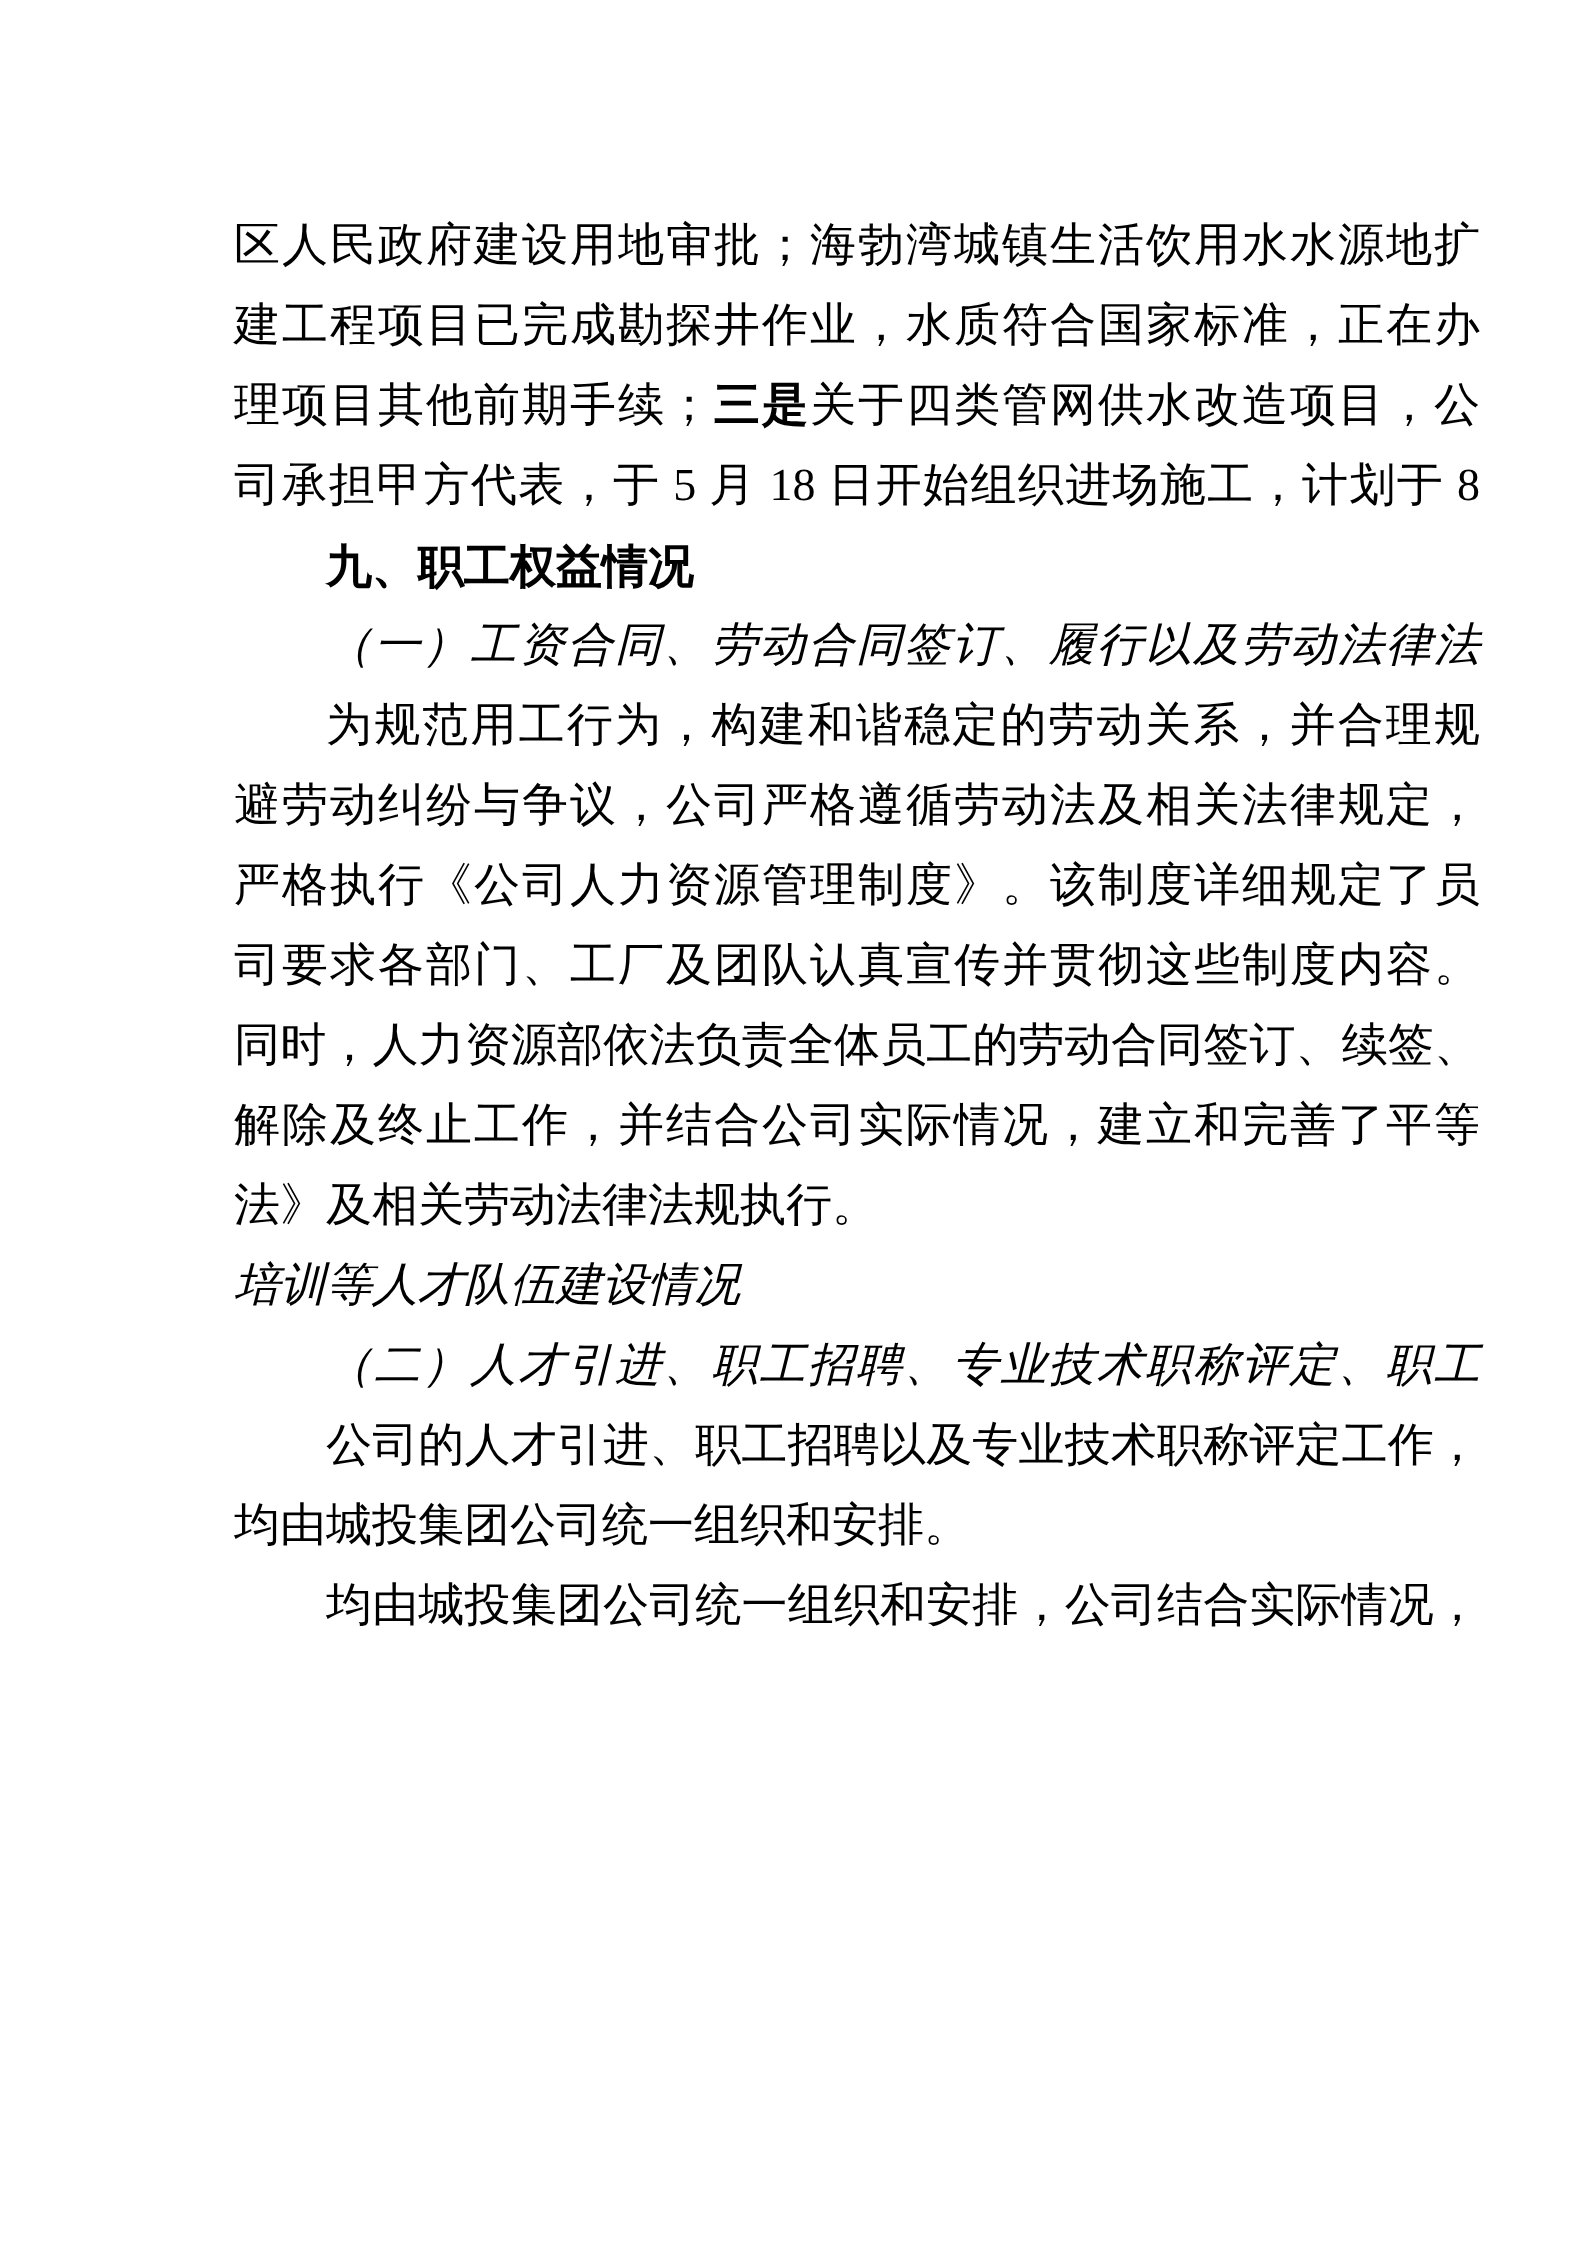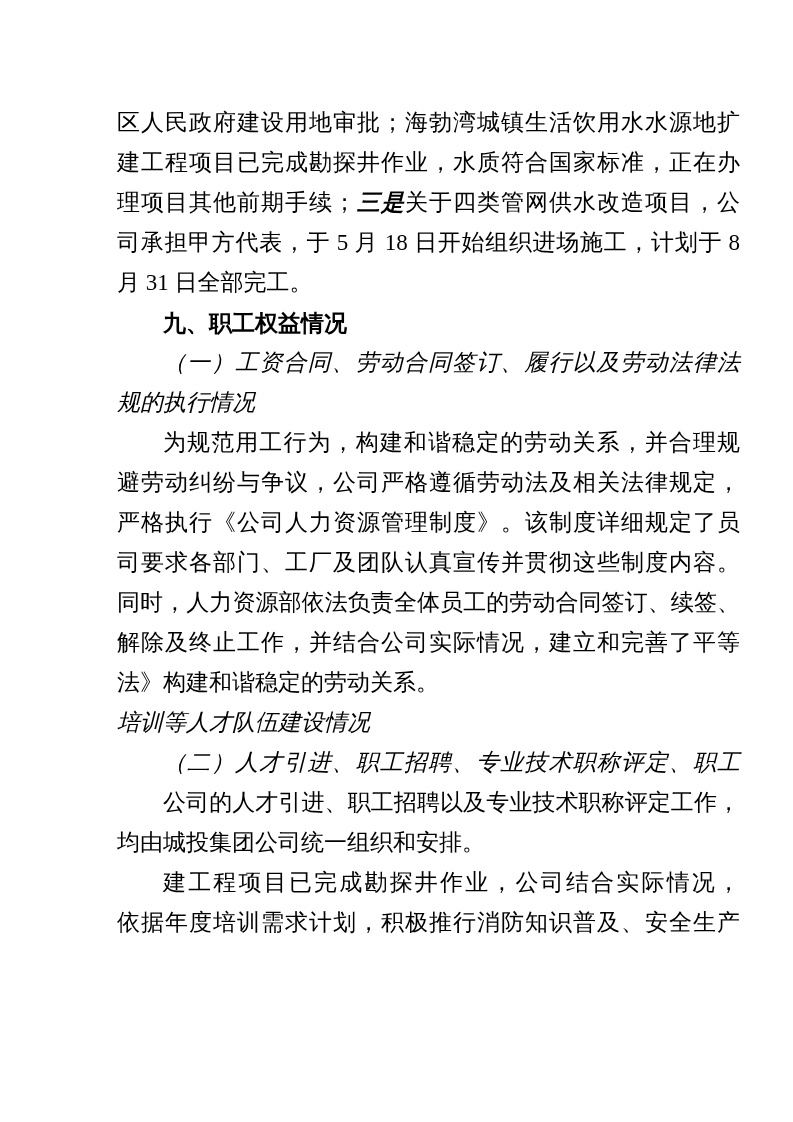--- a/index.html
+++ b/index.html
@@ -54,7 +54,7 @@
     font-style: italic;
   }
   .run { font-style: inherit; }
-  .run.bold { font-weight: 700; font-style: italic; }
+  .run.bold { font-weight: 700; }
 </style>
 </head>
 <body>

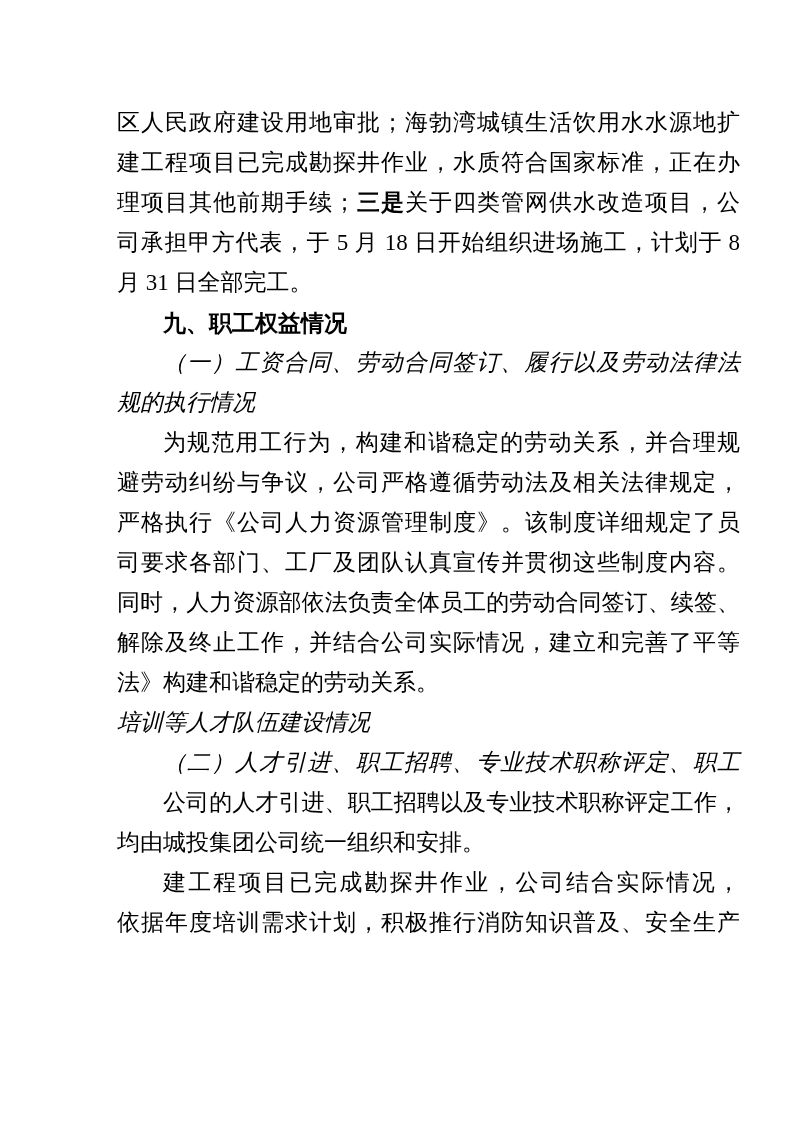--- a/index.html
+++ b/index.html
@@ -66,7 +66,6 @@
         <div class="line justify"><span class="run">建工程项目已完成勘探井作业，水质符合国家标准，正在办</span></div>
         <div class="line justify"><span class="run">理项目其他前期手续；</span><span class="run bold">三是</span><span class="run">关于四类管网供水改造项目，公</span></div>
         <div class="line justify"><span class="run">司承担甲方代表，于 5 月 18 日开始组织进场施工，计划于 8</span></div>
-        <div class="line"><span class="run">月 31 日全部完工。</span></div>
       </div>
       <div class="block style-heading1">
         <div class="line indent"><span class="run">九、职工权益情况</span></div>

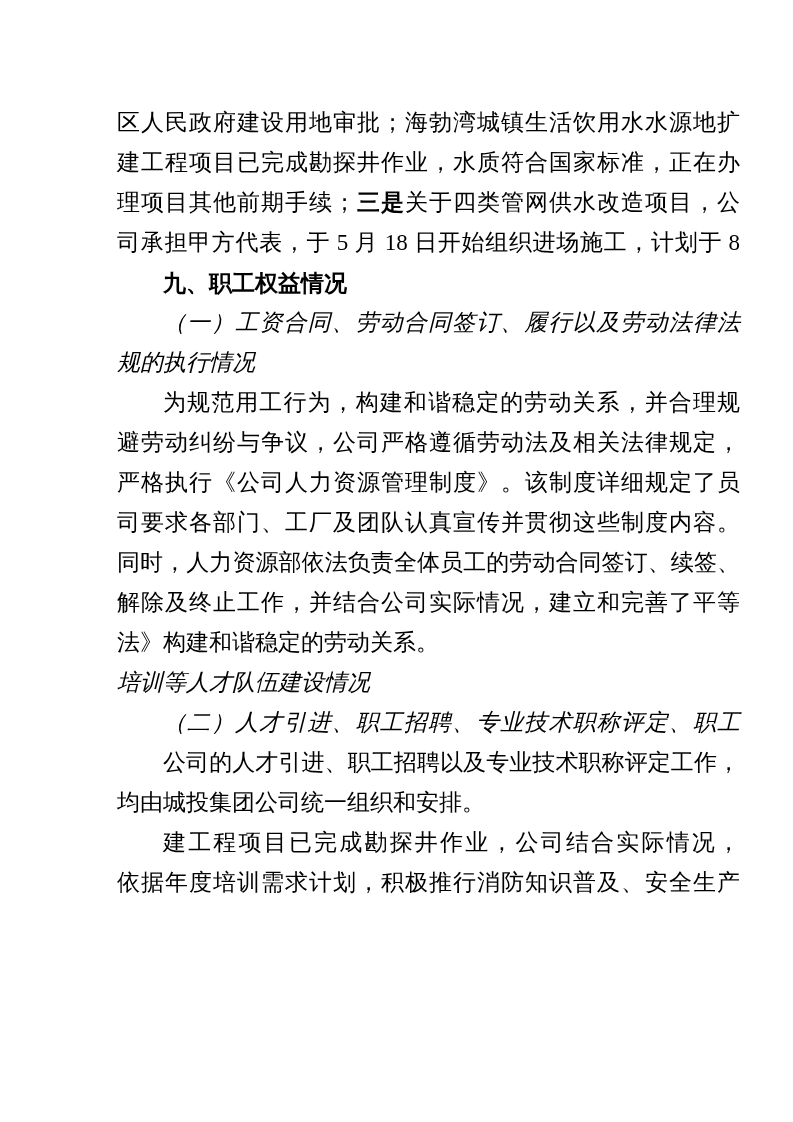--- a/index.html
+++ b/index.html
@@ -72,7 +72,6 @@
       </div>
       <div class="block style-heading2">
         <div class="line justify indent"><span class="run">（一）工资合同、劳动合同签订、履行以及劳动法律法</span></div>
-        <div class="line"><span class="run">规的执行情况</span></div>
       </div>
       <div class="block style-body">
         <div class="line justify indent"><span class="run">为规范用工行为，构建和谐稳定的劳动关系，并合理规</span></div>

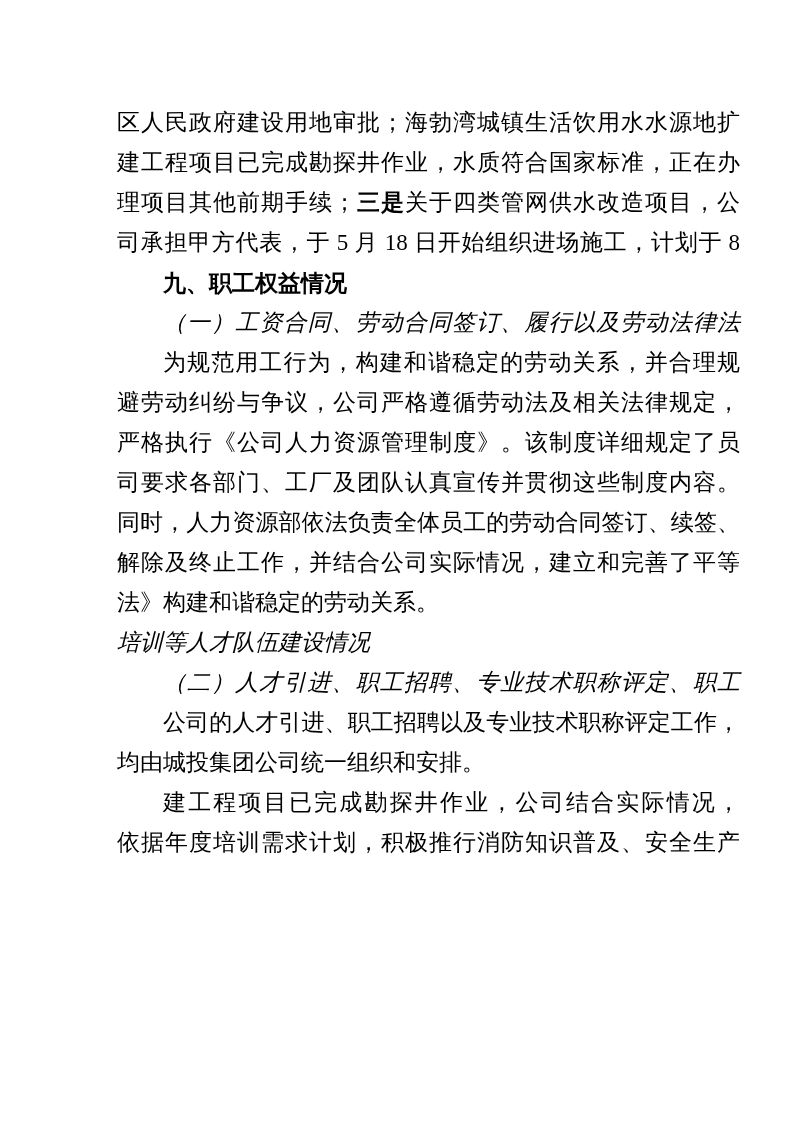--- a/index.html
+++ b/index.html
@@ -80,7 +80,7 @@
         <div class="line justify"><span class="run">司要求各部门、工厂及团队认真宣传并贯彻这些制度内容。</span></div>
         <div class="line justify"><span class="run">同时，人力资源部依法负责全体员工的劳动合同签订、续签、</span></div>
         <div class="line justify"><span class="run">解除及终止工作，并结合公司实际情况，建立和完善了平等</span></div>
-        <div class="line"><span class="run">法》构建和谐稳定的劳动关系。</span></div>
+        <div class="line"><span class="run">法》及相关劳动法律法规执行。</span></div>
       </div>
       <div class="block style-heading2">
         <div class="line"><span class="run">培训等人才队伍建设情况</span></div>

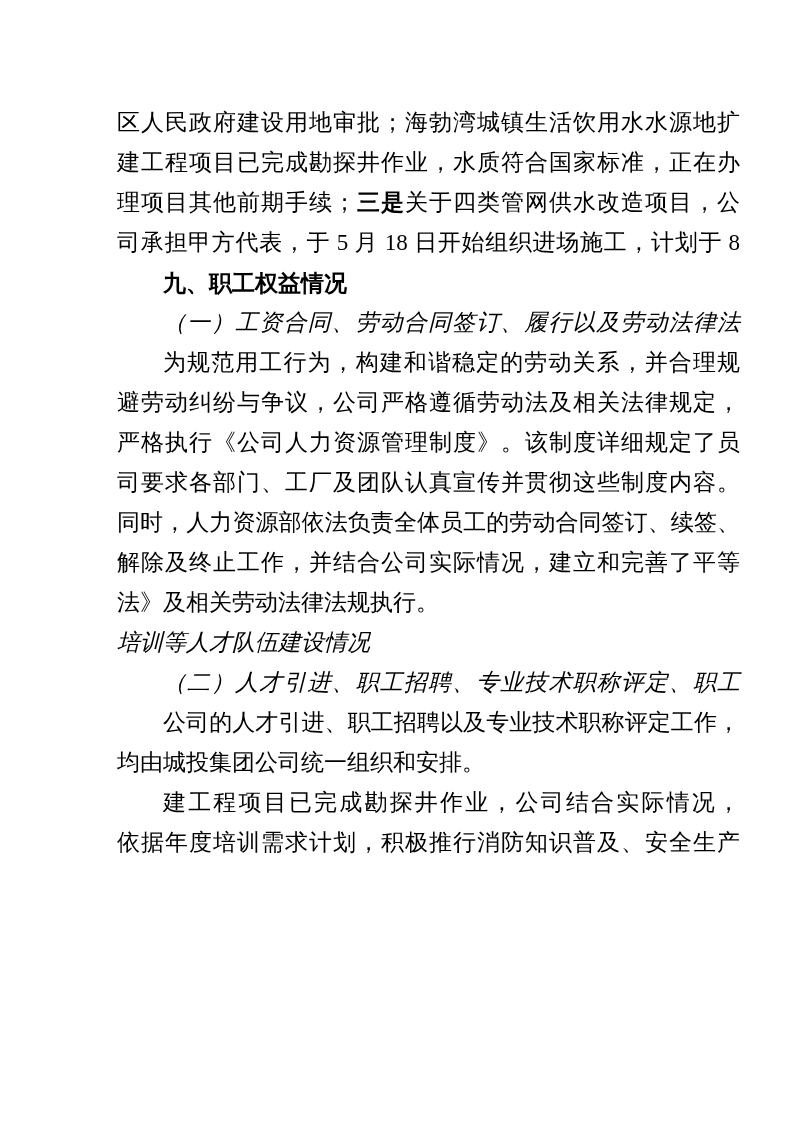--- a/index.html
+++ b/index.html
@@ -91,7 +91,7 @@
         <div class="line"><span class="run">均由城投集团公司统一组织和安排。</span></div>
       </div>
       <div class="block style-body">
-        <div class="line justify indent"><span class="run">建工程项目已完成勘探井作业，公司结合实际情况，</span></div>
+        <div class="line justify indent"><span class="run">均由城投集团公司统一组织和安排，公司结合实际情况，</span></div>
         <div class="line justify"><span class="run">依据年度培训需求计划，积极推行消防知识普及、安全生产</span></div>
       </div>
     </div>

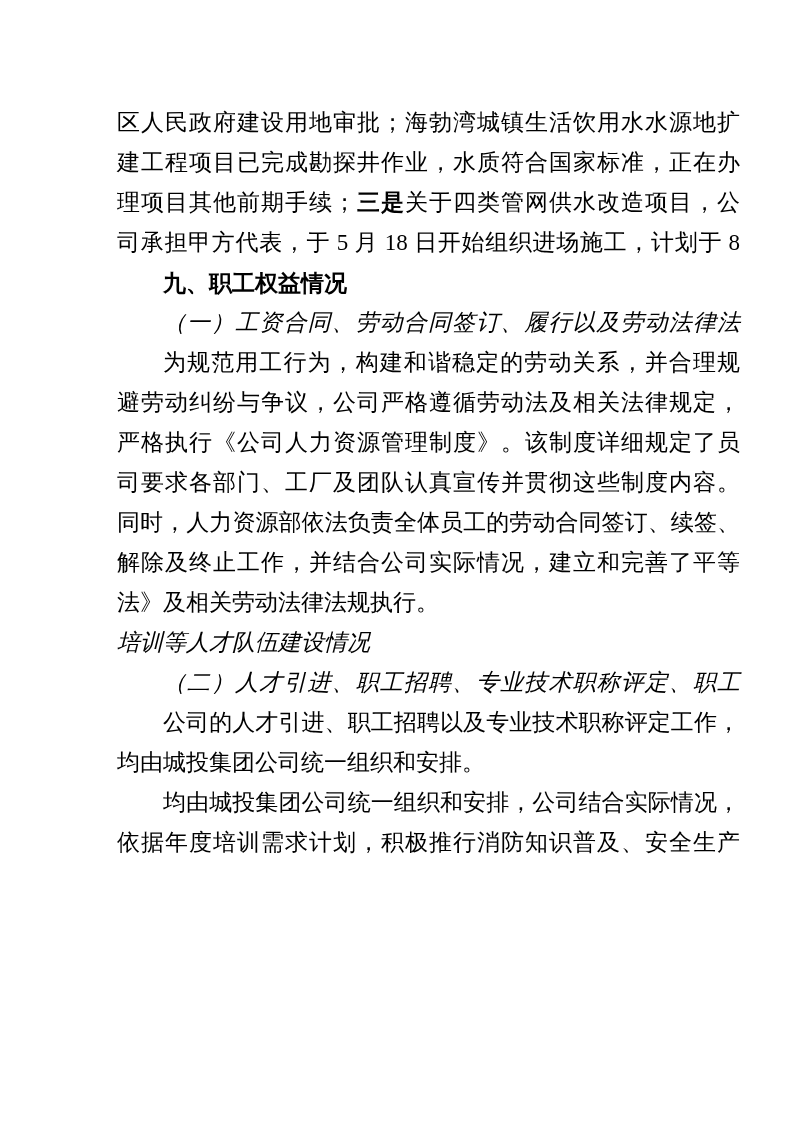--- a/index.html
+++ b/index.html
@@ -92,7 +92,6 @@
       </div>
       <div class="block style-body">
         <div class="line justify indent"><span class="run">均由城投集团公司统一组织和安排，公司结合实际情况，</span></div>
-        <div class="line justify"><span class="run">依据年度培训需求计划，积极推行消防知识普及、安全生产</span></div>
       </div>
     </div>
 </div>

